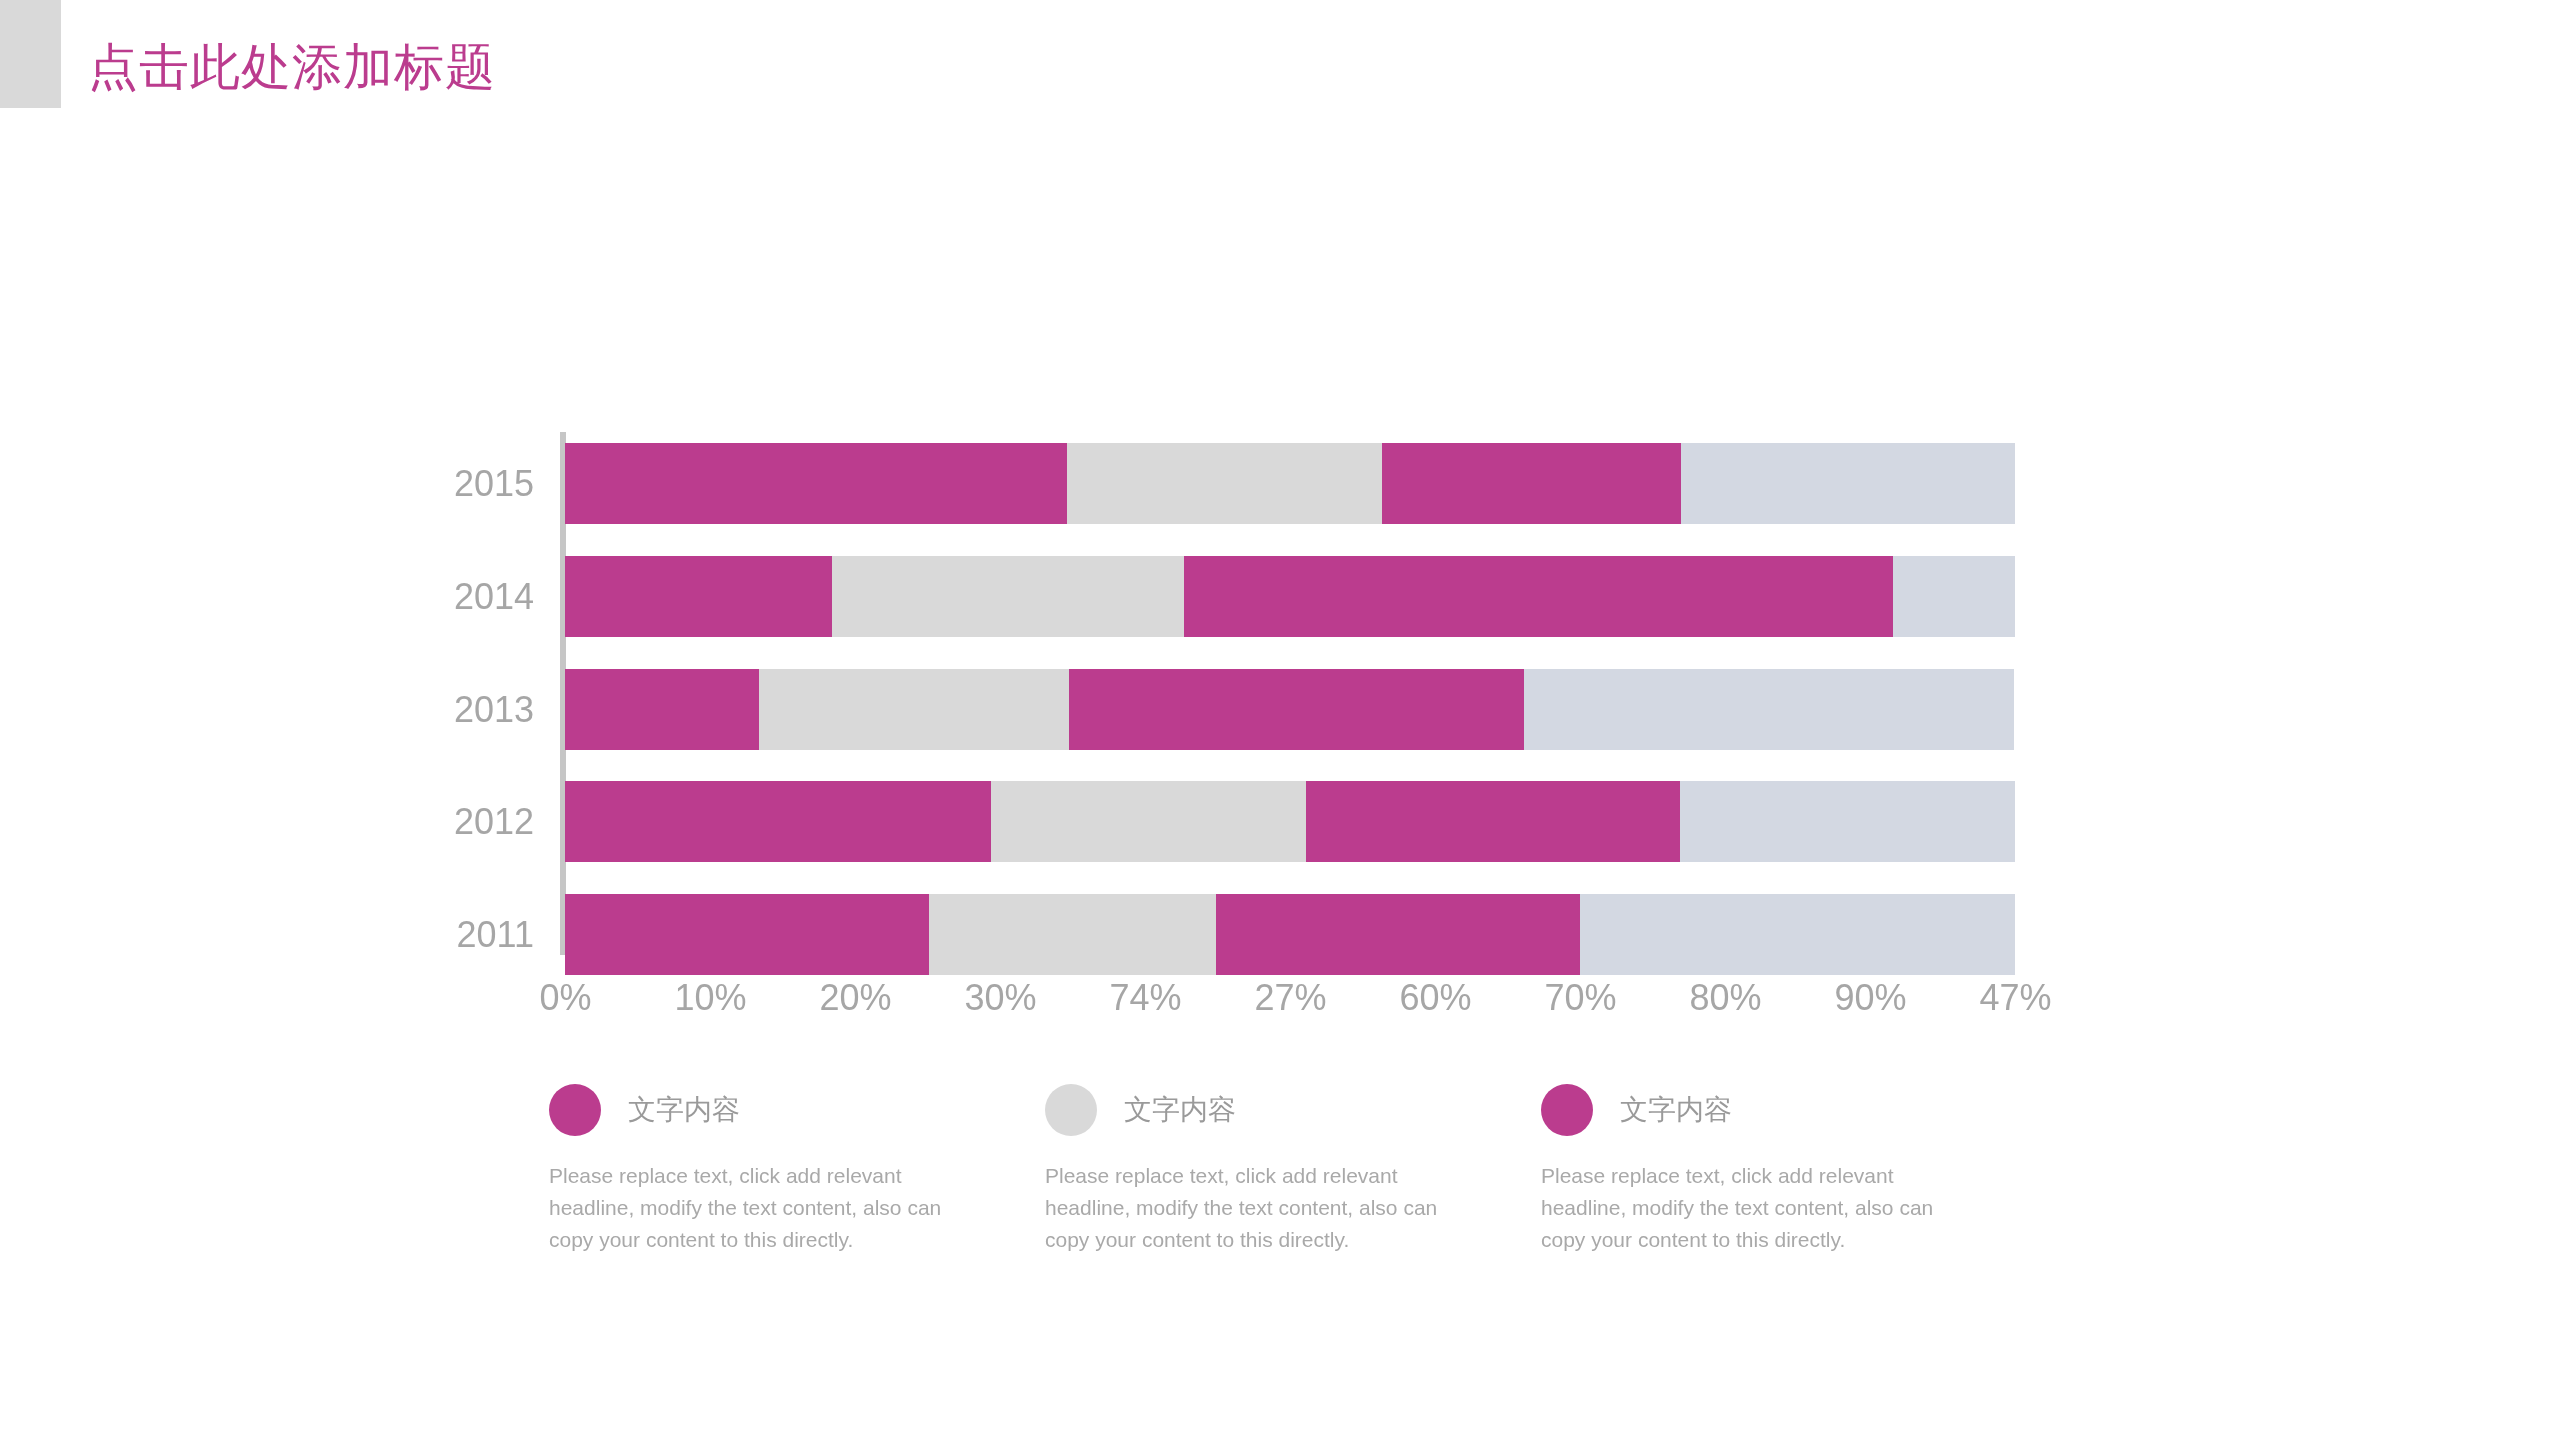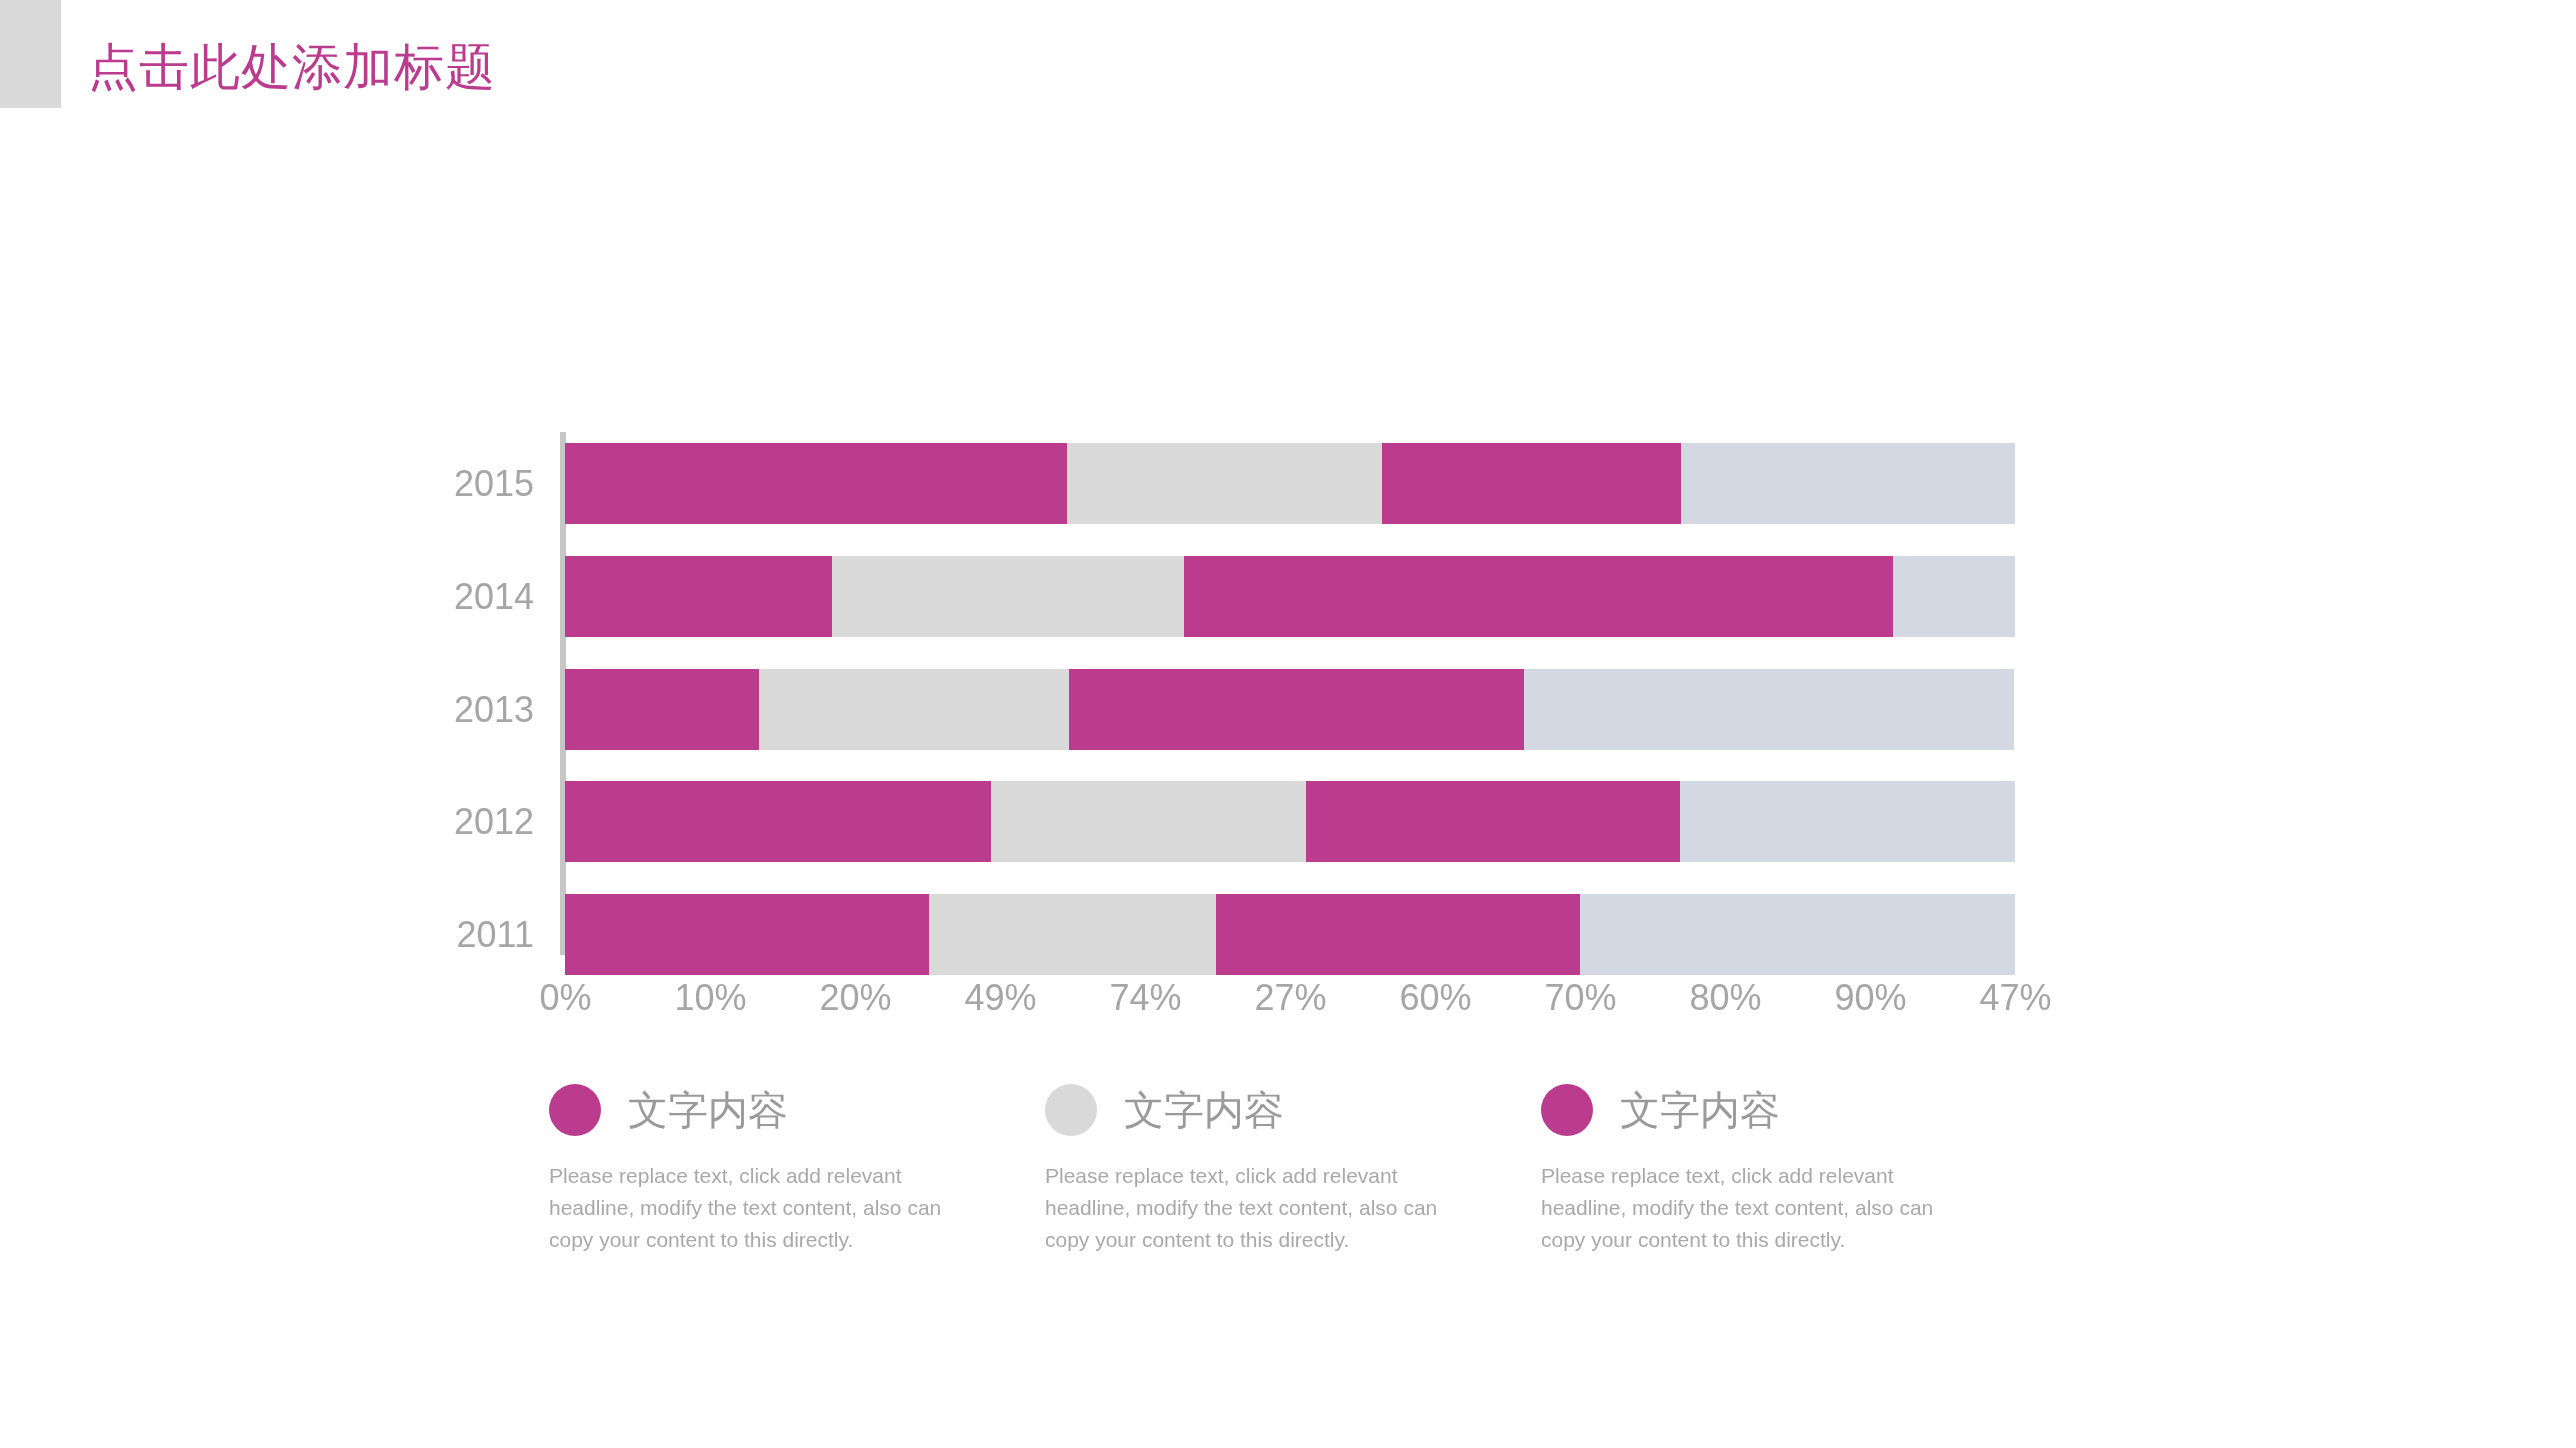--- a/index.html
+++ b/index.html
@@ -187,7 +187,7 @@
       <div class="x-tick-label" style="left: 0px;">0%</div>
       <div class="x-tick-label" style="left: 145px;">10%</div>
       <div class="x-tick-label" style="left: 290px;">20%</div>
-      <div class="x-tick-label" style="left: 435px;">49%</div>
+      <div class="x-tick-label" style="left: 435px;">30%</div>
       <div class="x-tick-label" style="left: 580px;">74%</div>
       <div class="x-tick-label" style="left: 725px;">27%</div>
       <div class="x-tick-label" style="left: 870px;">60%</div>

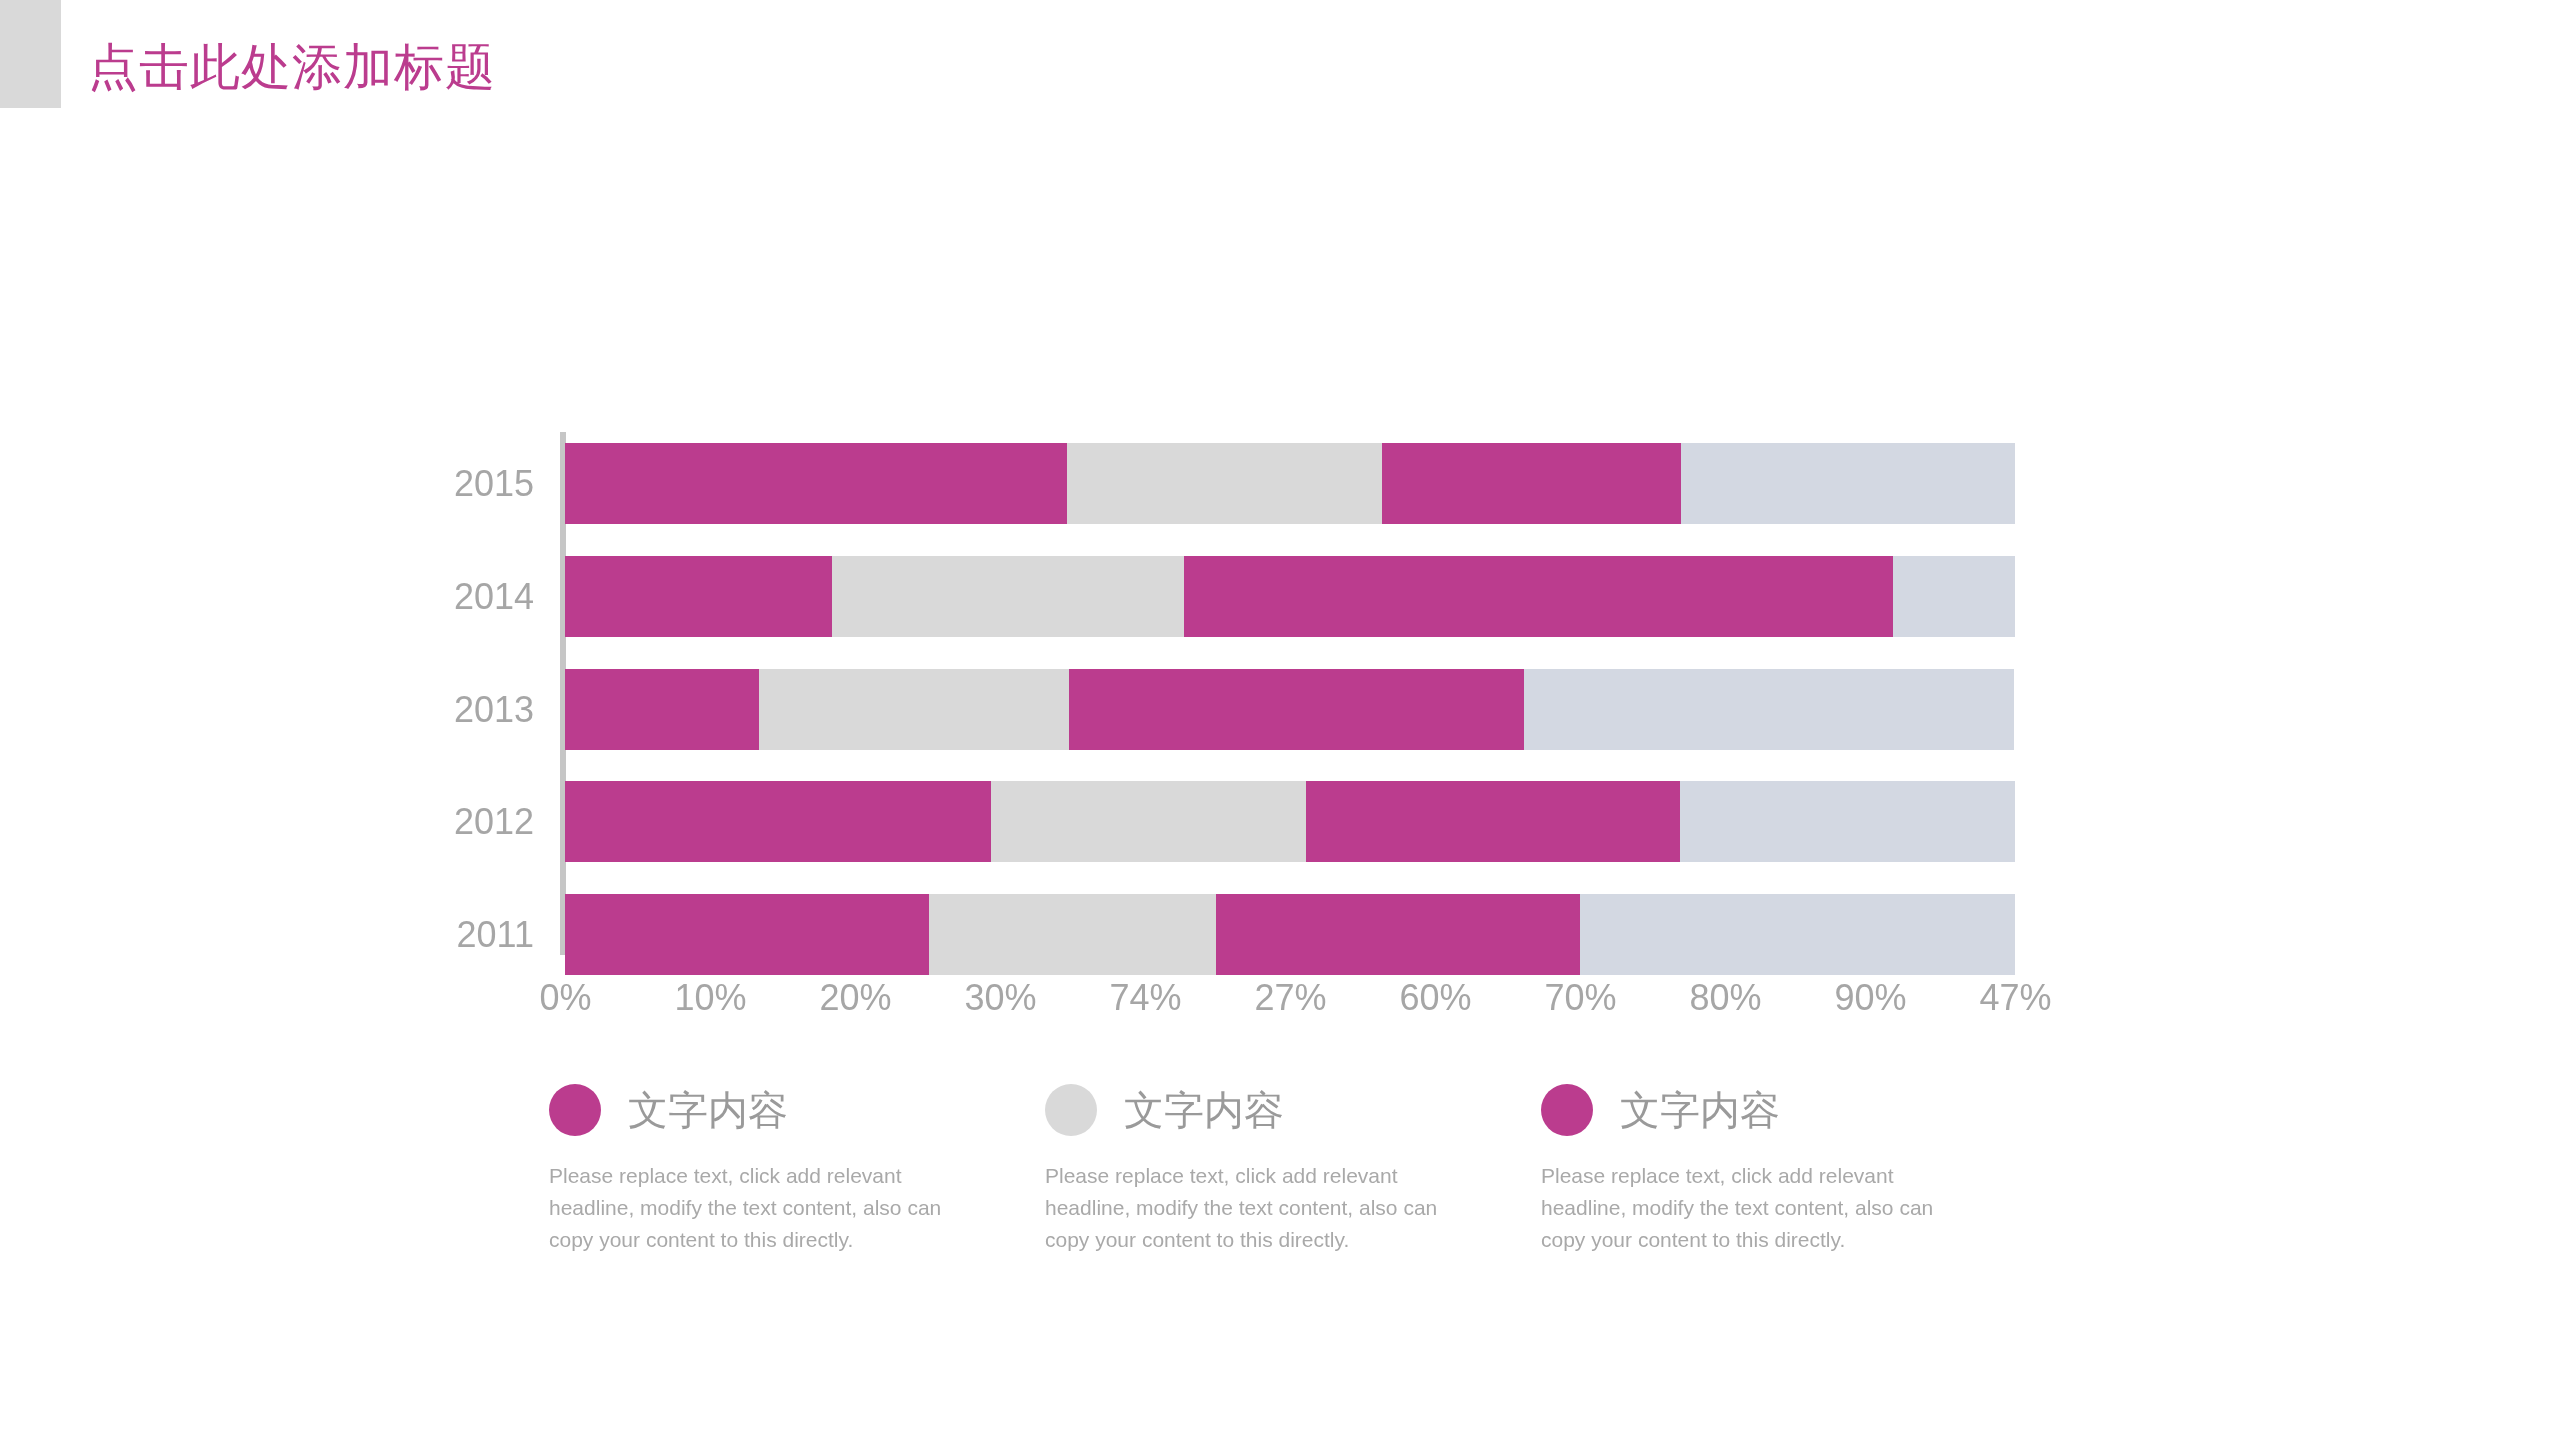--- a/index.html
+++ b/index.html
@@ -123,7 +123,7 @@
   }
   .legend-title {
     margin-left: 27px;
-    font-size: 40px;
+    font-size: 28px;
     line-height: 40px;
     color: #9a9a9a;
     white-space: nowrap;

